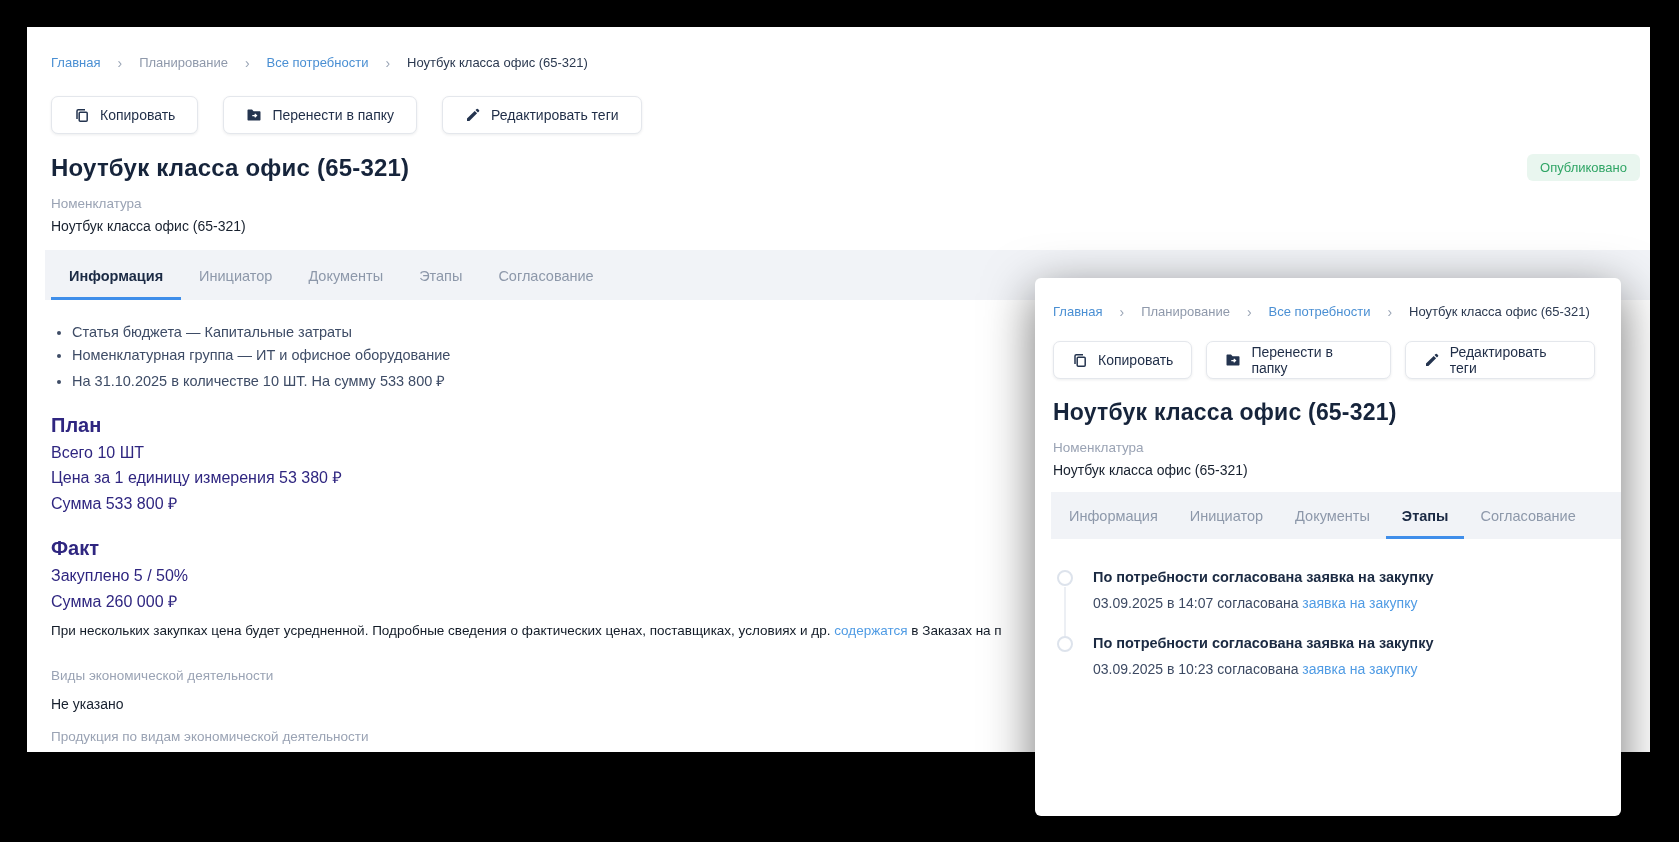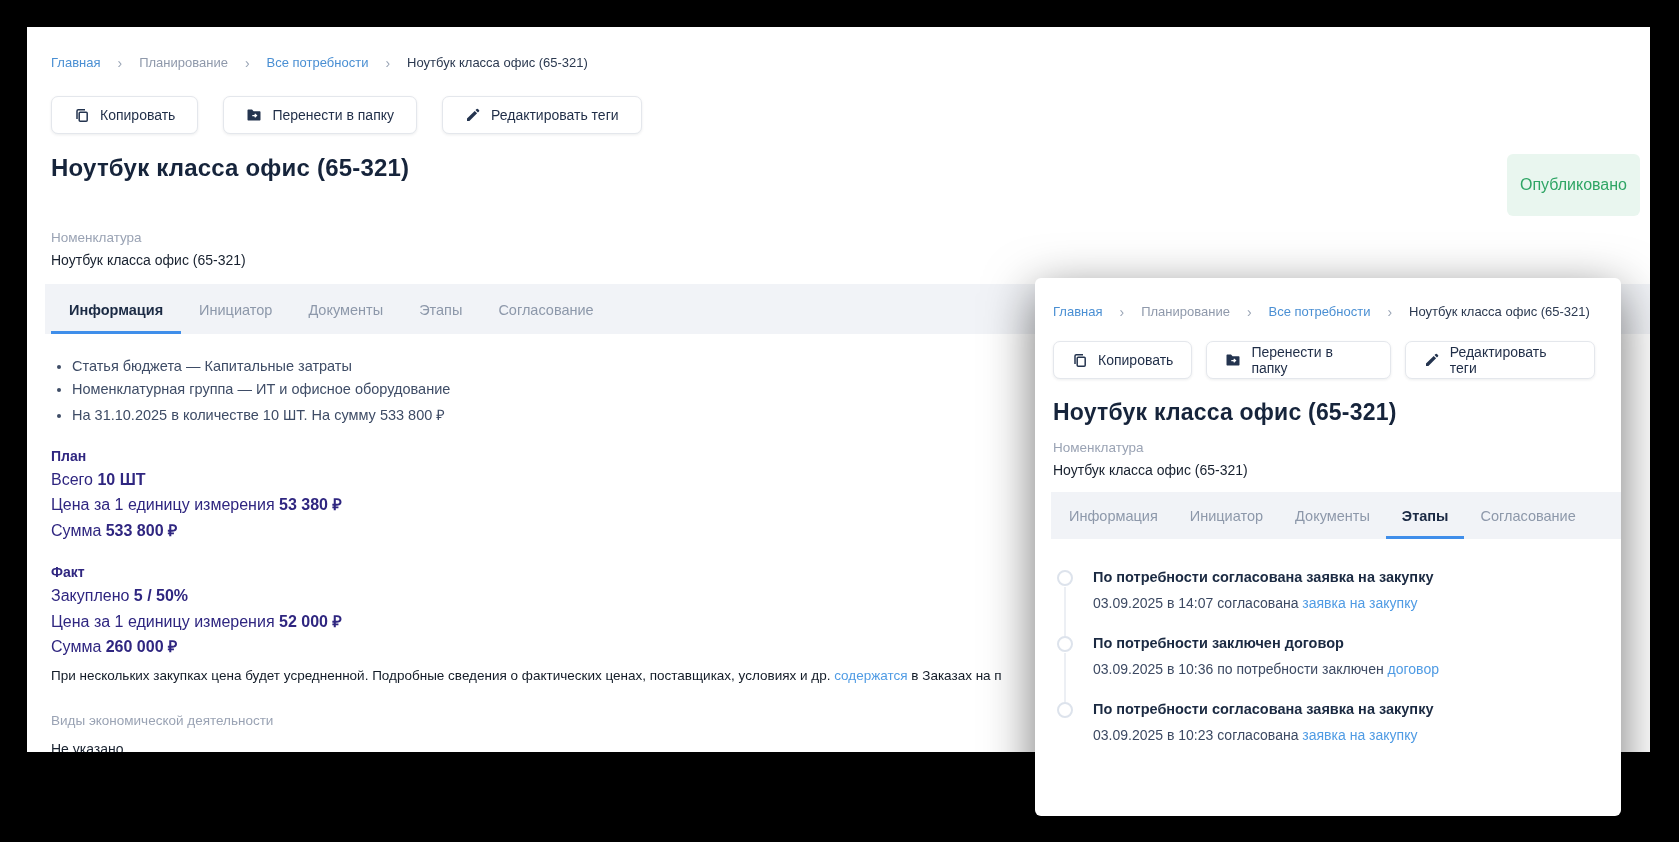--- a/index.html
+++ b/index.html
@@ -30,8 +30,8 @@
   .title-row{display:flex;justify-content:space-between;align-items:flex-start;margin-top:20px;}
   .page-title{font-size:24px;font-weight:bold;color:#16243b;letter-spacing:.2px;}
   .badge{
-    background:#e9f6ef;color:#2fa565;font-size:16px;border-radius:6px;
-    padding:22px 13px;margin-top:0;margin-right:-14px;white-space:nowrap;
+    background:#e9f6ef;color:#2fa565;font-size:13px;border-radius:6px;
+    padding:6px 13px;margin-top:0;margin-right:-14px;white-space:nowrap;
   }
   .lbl{font-size:13.5px;color:#9aa3b4;}
   .val{font-size:14px;color:#17202e;}

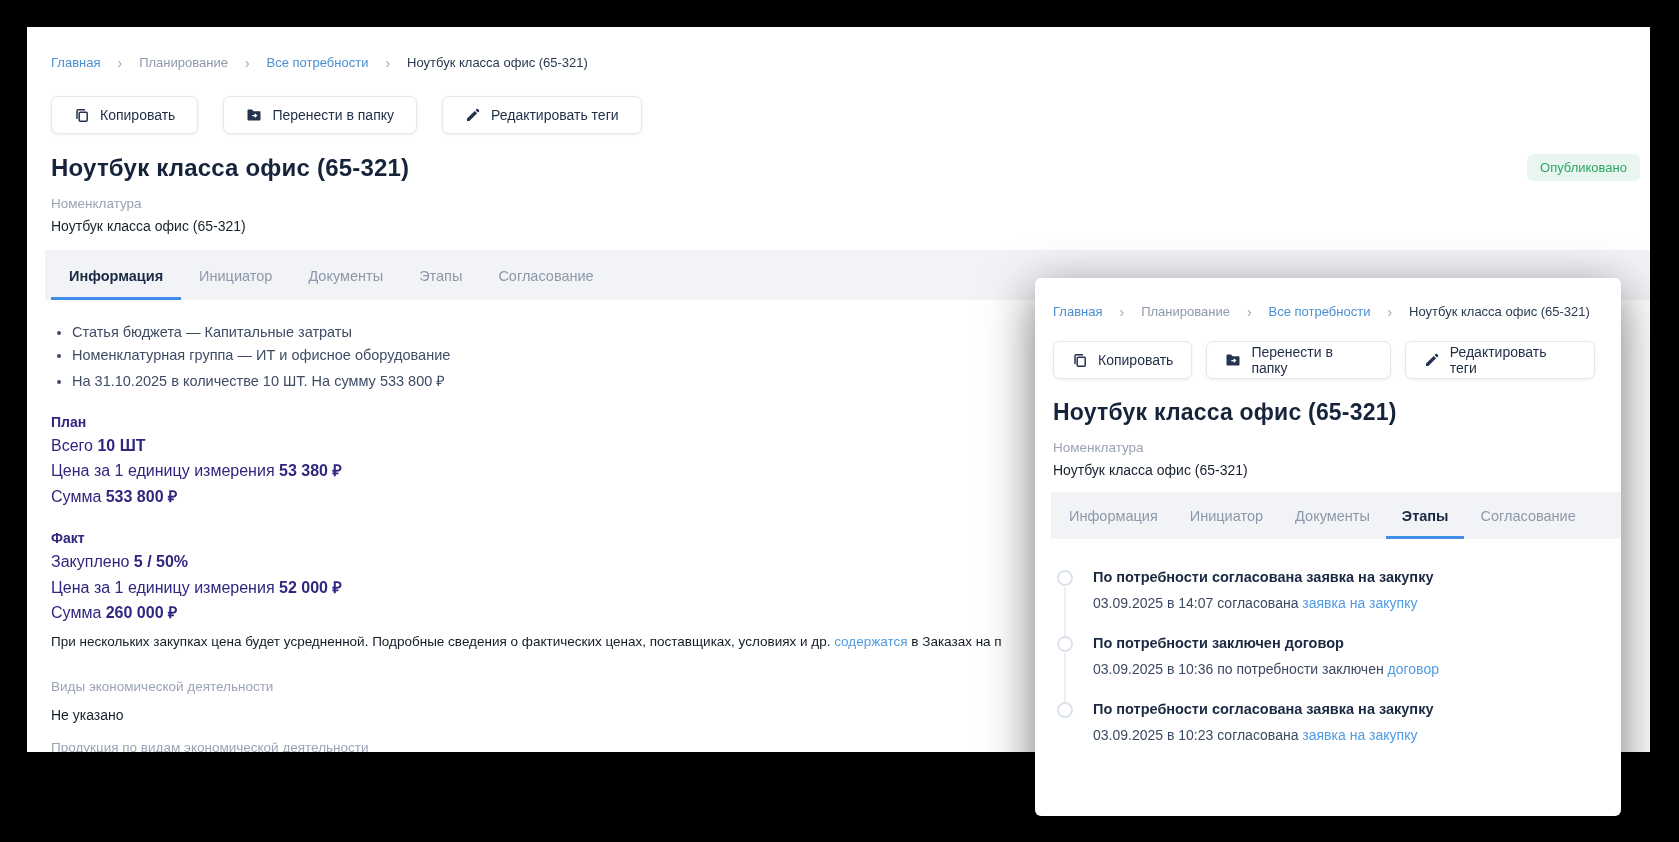--- a/index.html
+++ b/index.html
@@ -51,7 +51,7 @@
   .bullets{margin:0;padding-left:21px;}
   .bullets li{font-size:14.5px;color:#3e4c66;margin-bottom:7px;}
   .bullets b{font-weight:normal;}
-  .sec-head{margin-top:24px;font-size:14px;font-weight:bold;color:#2f2680;}
+  .sec-head{margin-top:24px;font-size:20px;font-weight:bold;color:#2f2680;}
   .sec-row{margin-top:7px;font-size:16px;color:#2f2680;line-height:1.15;}
   .sec-row .v{font-weight:bold;}
   .note{margin-top:12px;font-size:13.5px;color:#121b27;}

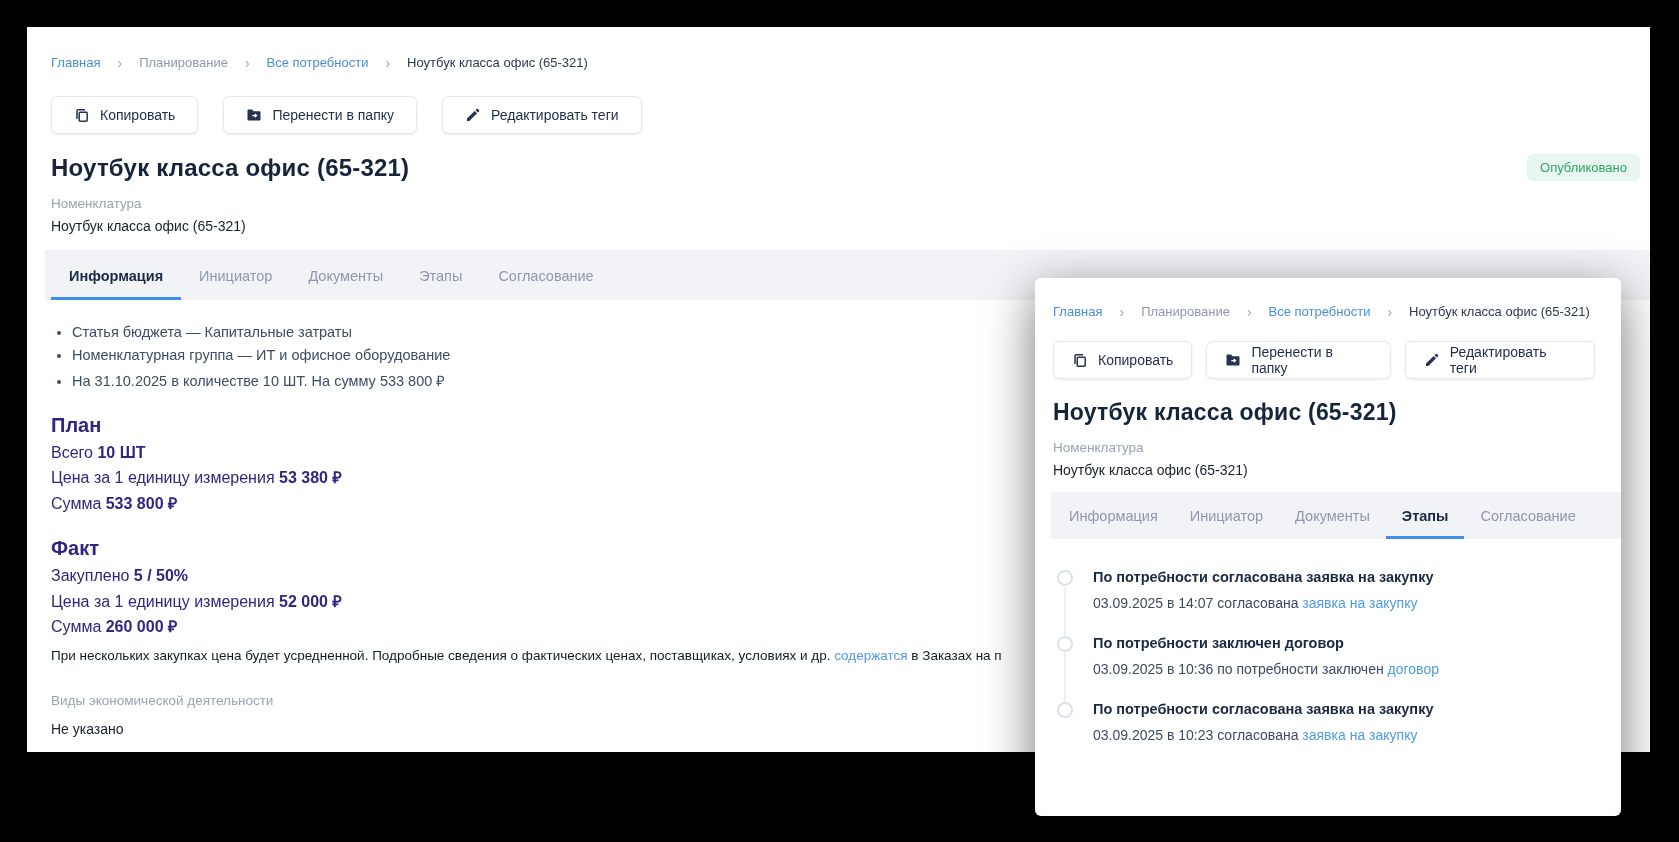--- a/index.html
+++ b/index.html
@@ -53,7 +53,7 @@
   .bullets b{font-weight:normal;}
   .sec-head{margin-top:24px;font-size:20px;font-weight:bold;color:#2f2680;}
   .sec-row{margin-top:7px;font-size:16px;color:#2f2680;line-height:1.15;}
-  .sec-row .v{font-weight:bold;}
+  .sec-row .v{font-weight:normal;}
   .note{margin-top:12px;font-size:13.5px;color:#121b27;}
   .note .lnk{color:#4f9be4;cursor:pointer;}
   .econ-lbl{margin-top:30px;}

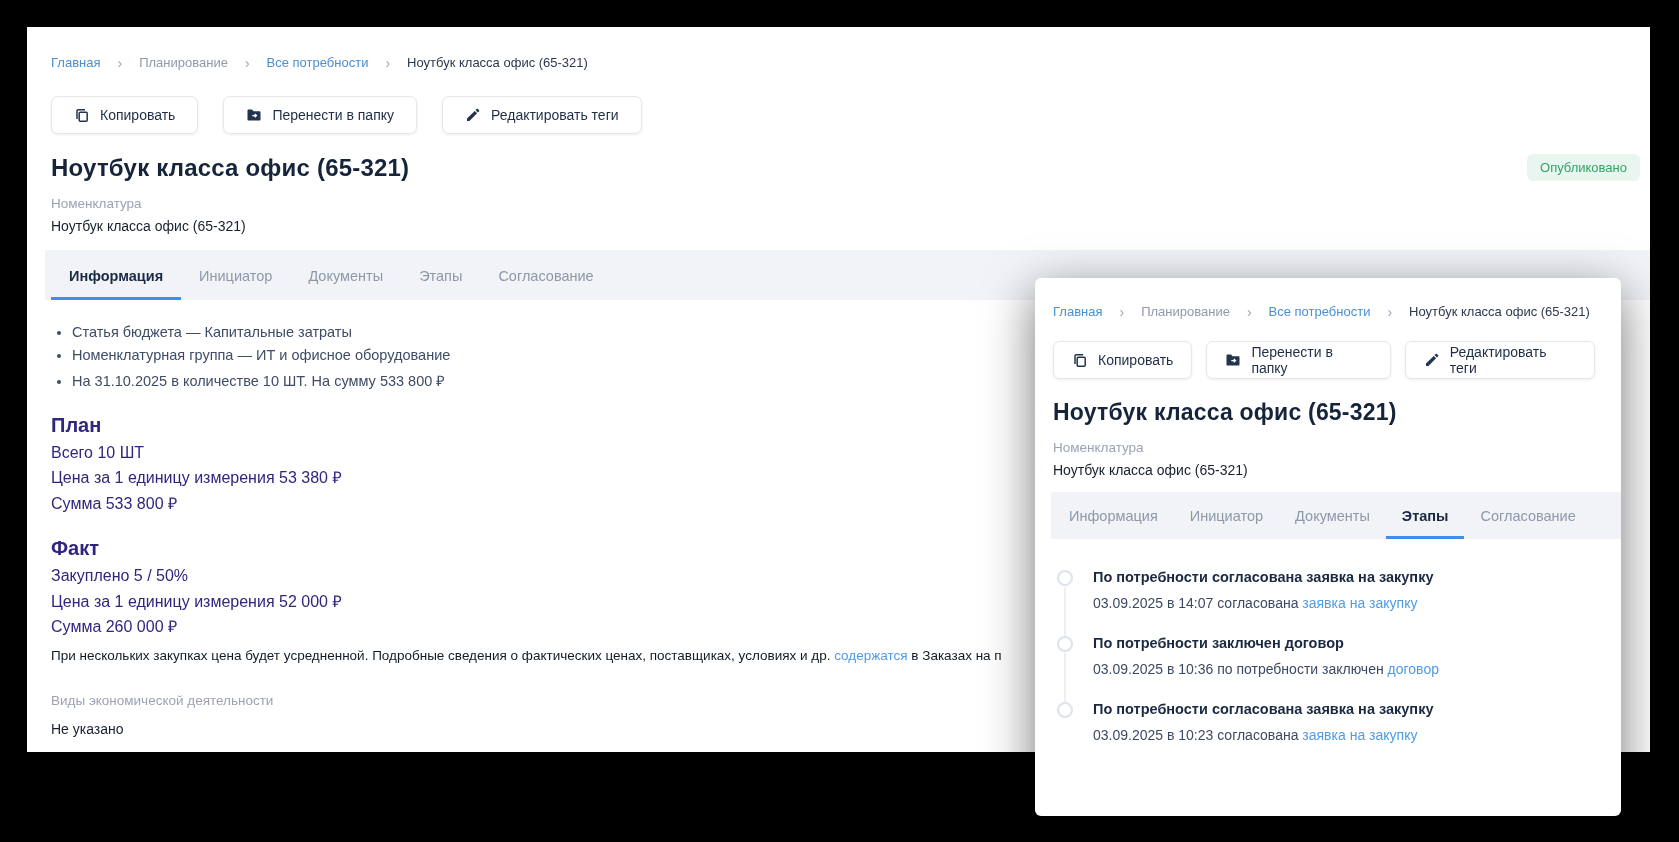--- a/index.html
+++ b/index.html
@@ -153,7 +153,6 @@
 
     <div class="sec-head">Факт</div>
     <div class="sec-row"><span>Закуплено </span><span class="v">5 / 50%</span></div>
-    <div class="sec-row"><span>Цена за 1 единицу измерения </span><span class="v">52 000 ₽</span></div>
     <div class="sec-row"><span>Сумма </span><span class="v">260 000 ₽</span></div>
 
     <div class="note"><span>При нескольких закупках цена будет усредненной. Подробные сведения о фактических ценах, поставщиках, условиях и др. </span><span class="lnk">содержатся</span><span> в Заказах на п</span></div>

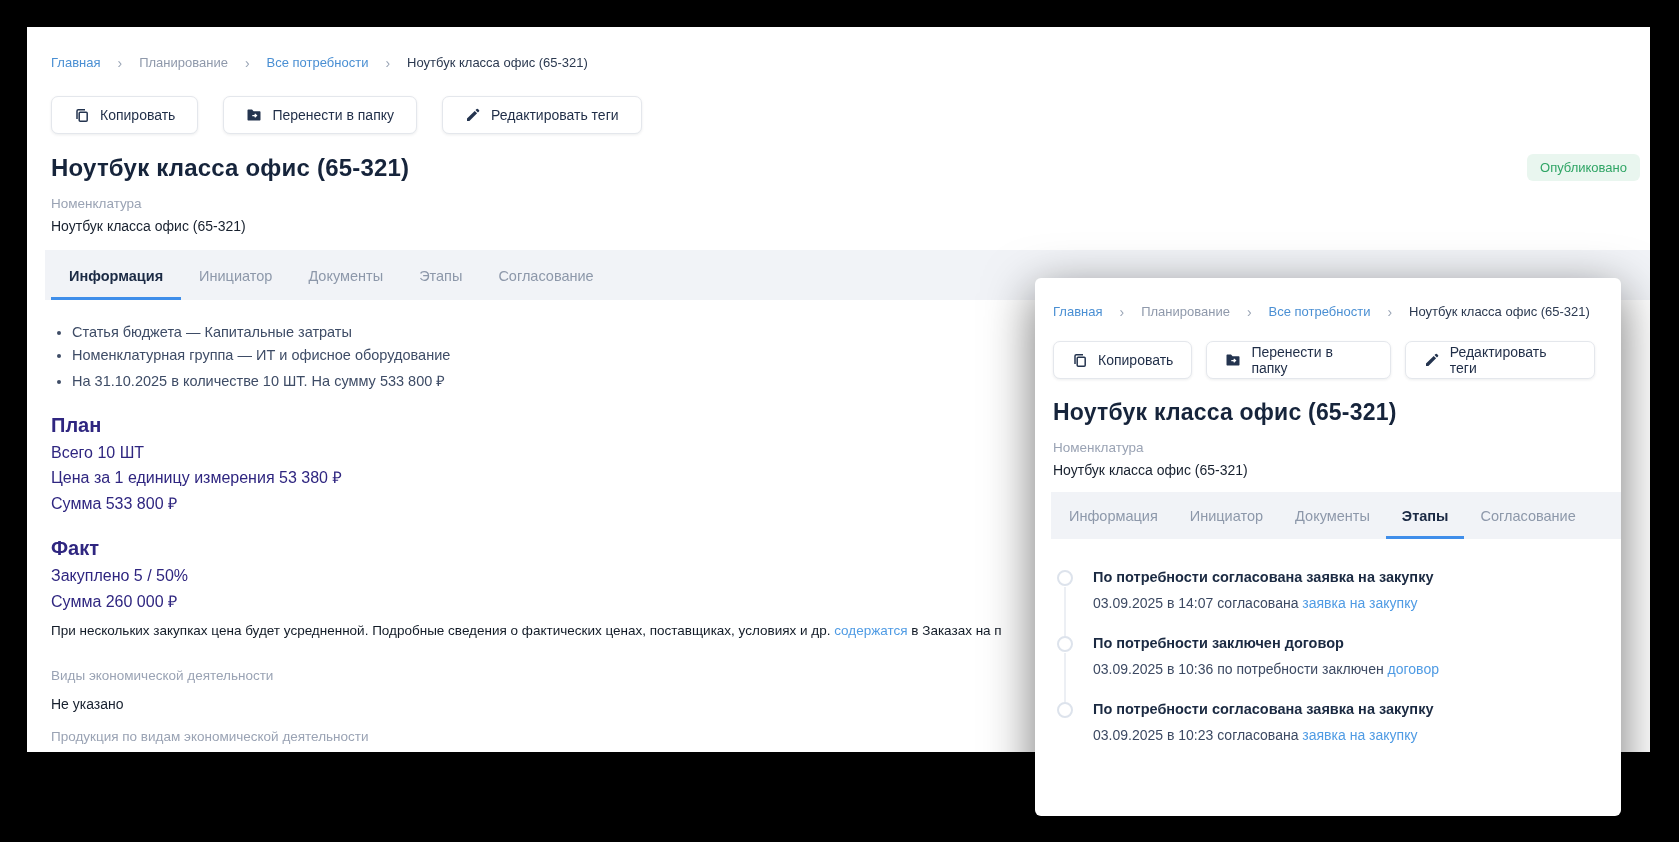--- a/index.html
+++ b/index.html
@@ -219,10 +219,6 @@
       <div class="tl-desc"><span>03.09.2025 в 14:07 согласована </span><span class="lnk">заявка на закупку</span></div>
     </div>
     <div class="tl-item">
-      <div class="tl-title">По потребности заключен договор</div>
-      <div class="tl-desc"><span>03.09.2025 в 10:36 по потребности заключен </span><span class="lnk">договор</span></div>
-    </div>
-    <div class="tl-item">
       <div class="tl-title">По потребности согласована заявка на закупку</div>
       <div class="tl-desc"><span>03.09.2025 в 10:23 согласована </span><span class="lnk">заявка на закупку</span></div>
     </div>

